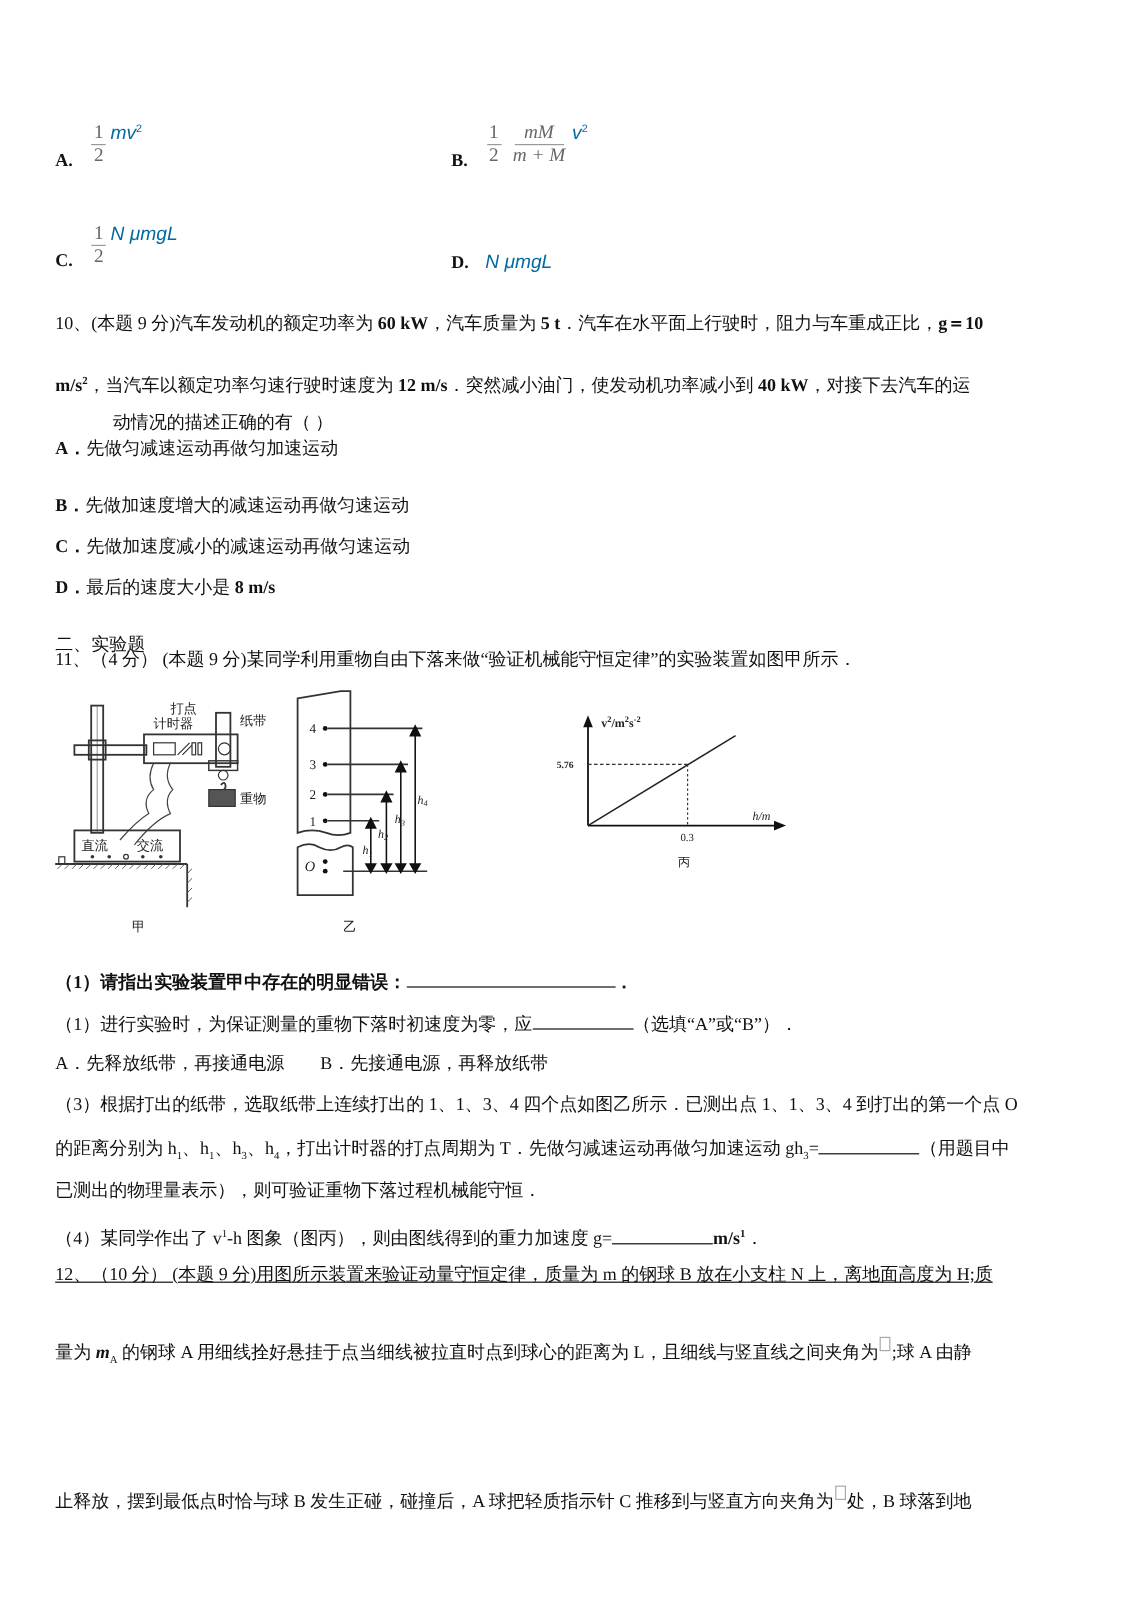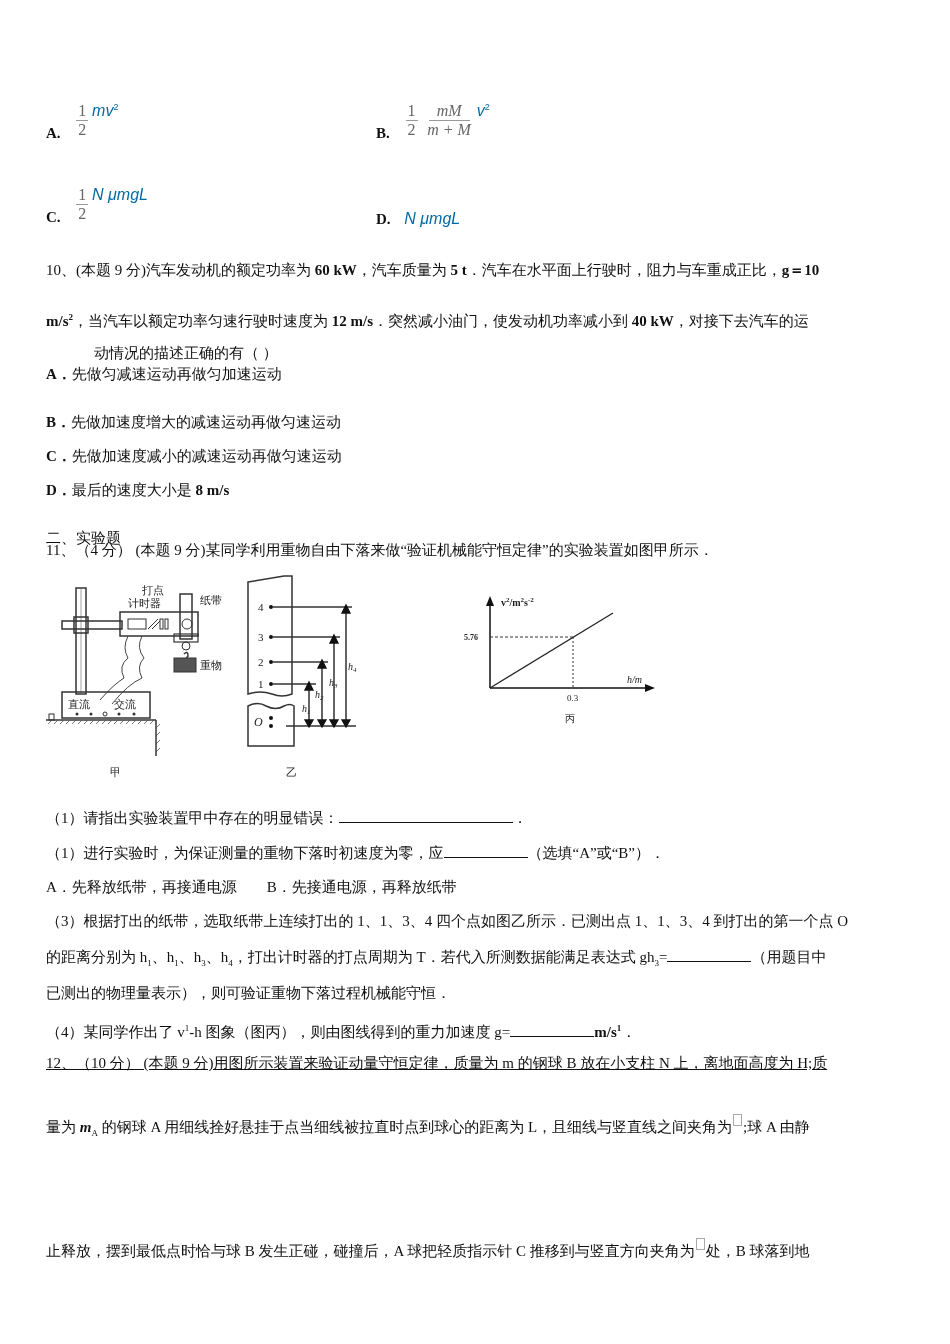--- a/index.html
+++ b/index.html
@@ -191,7 +191,7 @@
   <text x="110" y="134" font-size="10" fill="#222">丙</text>
 </svg>
 
-<div class="line" style="top:808px;">
+<div class="line" style="top:808px;font-weight:bold;">
   <span>（1）请指出实验装置甲中存在的明显错误：</span><span class="blank" style="width:174px;"></span><span>．</span>
 </div>
 <div class="line" style="top:843px;">

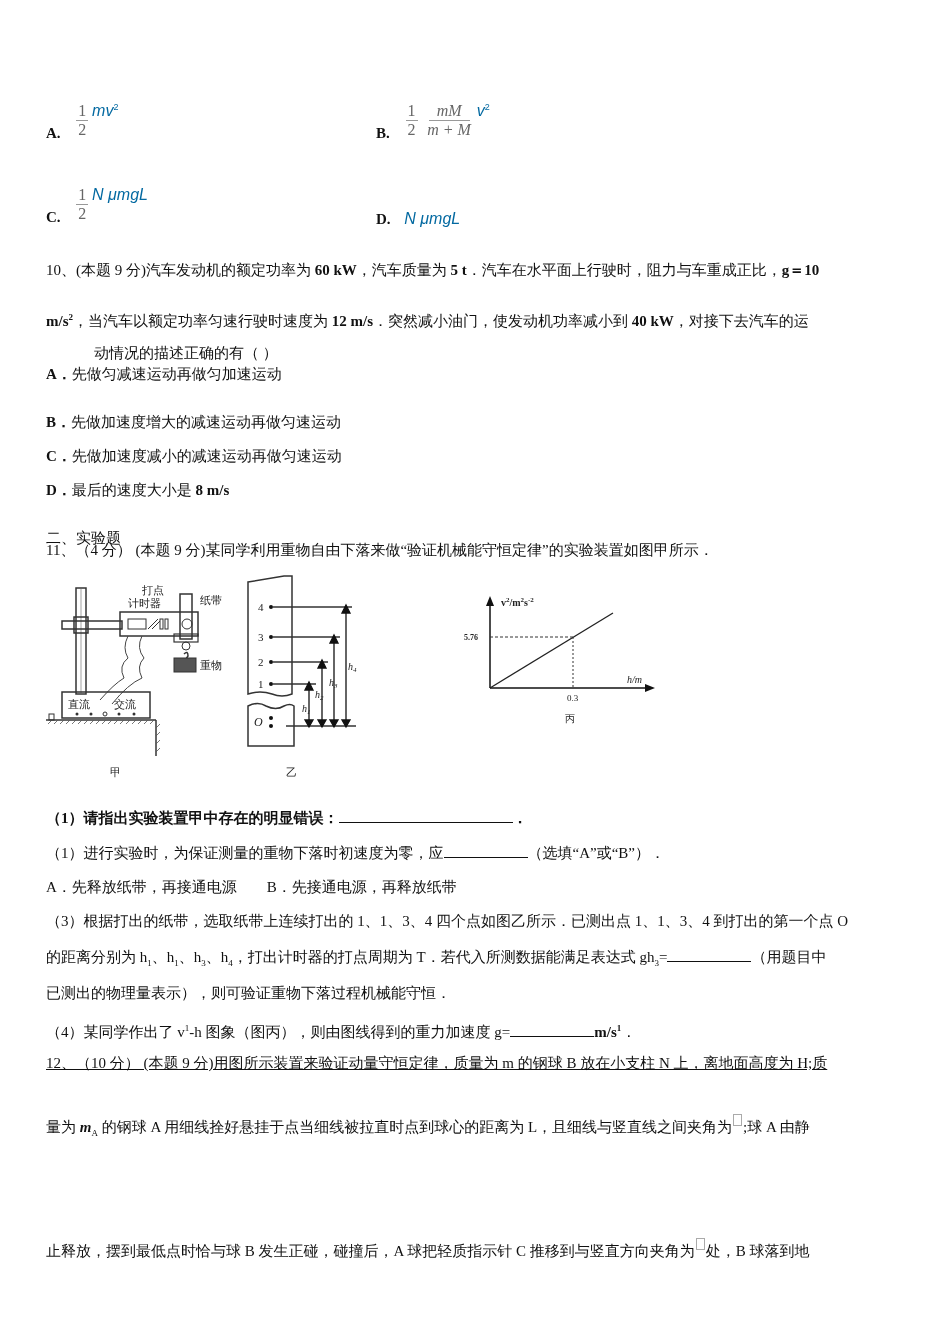--- a/index.html
+++ b/index.html
@@ -202,7 +202,7 @@
 </div>
 <div class="line" style="top:911px;">（3）根据打出的纸带，选取纸带上连续打出的 1、1、3、4 四个点如图乙所示．已测出点 1、1、3、4 到打出的第一个点 O</div>
 <div class="line" style="top:947px;">
-  <span>的距离分别为 h</span><span class="sub">1</span><span>、h</span><span class="sub">1</span><span>、h</span><span class="sub">3</span><span>、h</span><span class="sub">4</span><span>，打出计时器的打点周期为 T．若代入所测数据能满足表达式 gh</span><span class="sub">3</span><span>=</span><span class="blank" style="width:84px;"></span><span>（用题目中</span>
+  <span>的距离分别为 h</span><span class="sub">1</span><span>、h</span><span class="sub">1</span><span>、h</span><span class="sub">3</span><span>、h</span><span class="sub">4</span><span>，打出计时器的打点周期为 T．先做匀减速运动再做匀加速运动 gh</span><span class="sub">3</span><span>=</span><span class="blank" style="width:84px;"></span><span>（用题目中</span>
 </div>
 <div class="line" style="top:983px;">已测出的物理量表示），则可验证重物下落过程机械能守恒．</div>
 <div class="line" style="top:1018px;">

